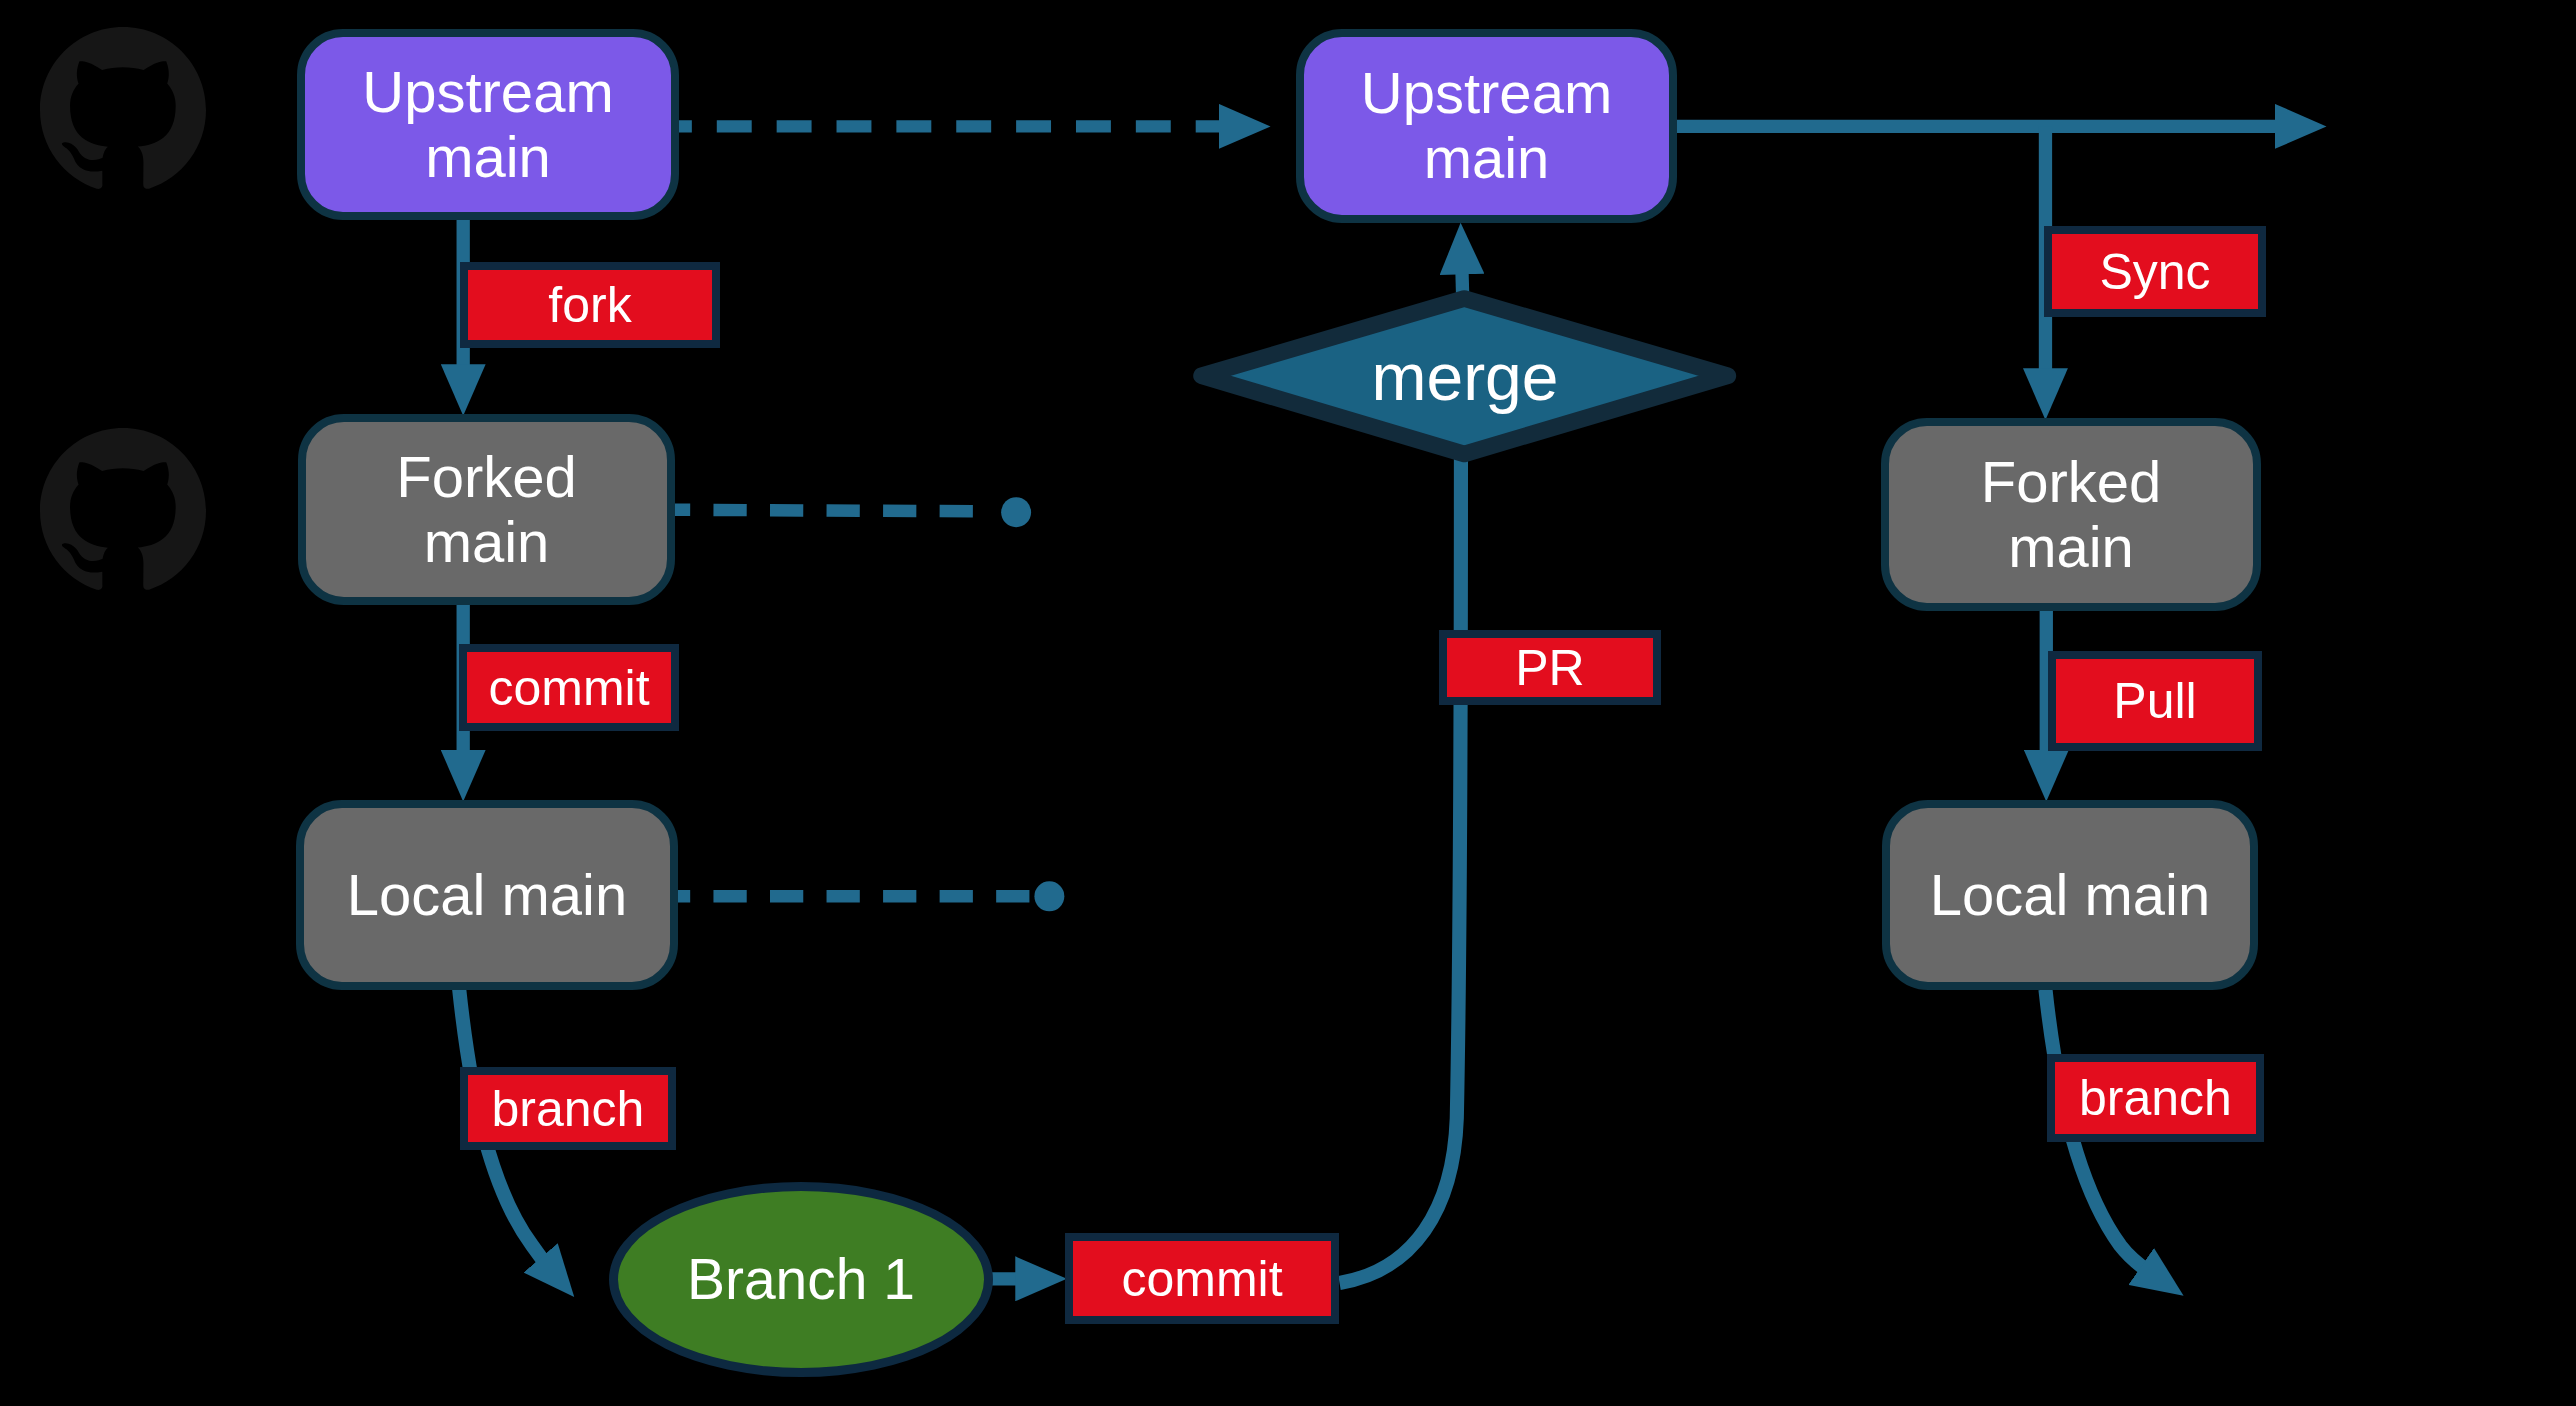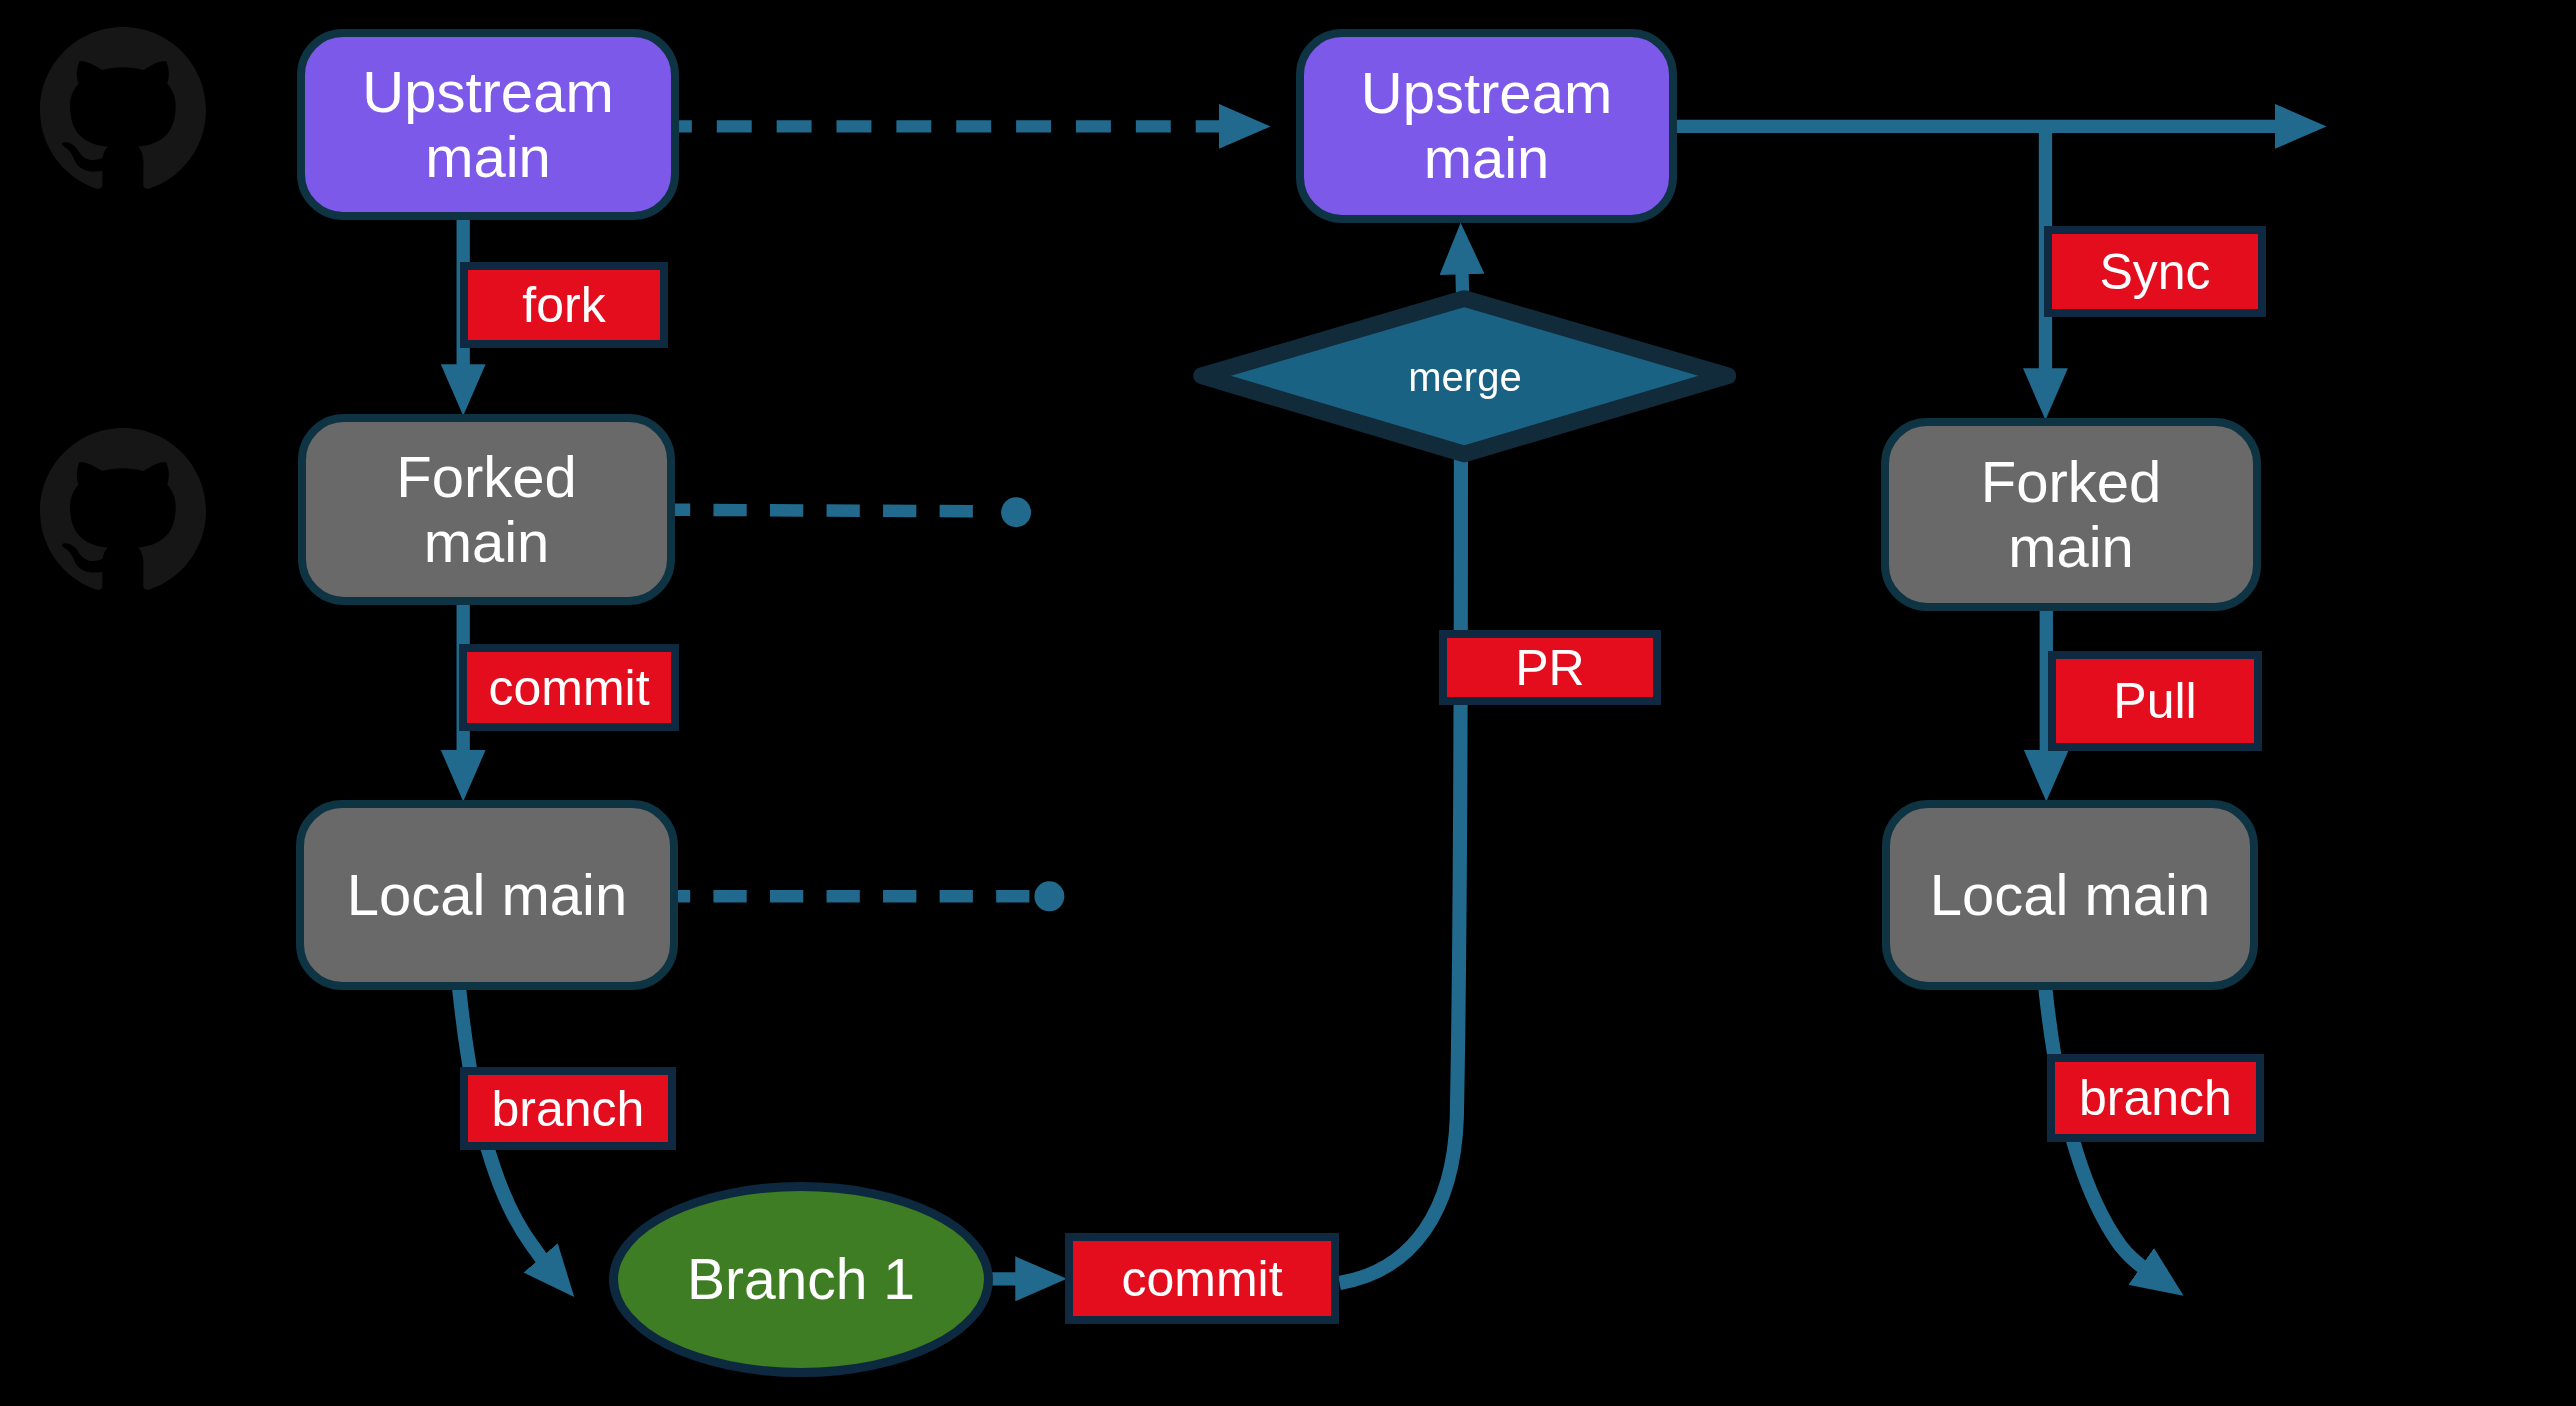--- a/index.html
+++ b/index.html
@@ -127,7 +127,7 @@
     <span>merge</span>
   </div>
 
-  <div class="edge-label" style="left:460px;top:262px;width:208px;height:86px">
+  <div class="edge-label" style="left:460px;top:262px;width:260px;height:86px">
     <span>fork</span>
   </div>
 

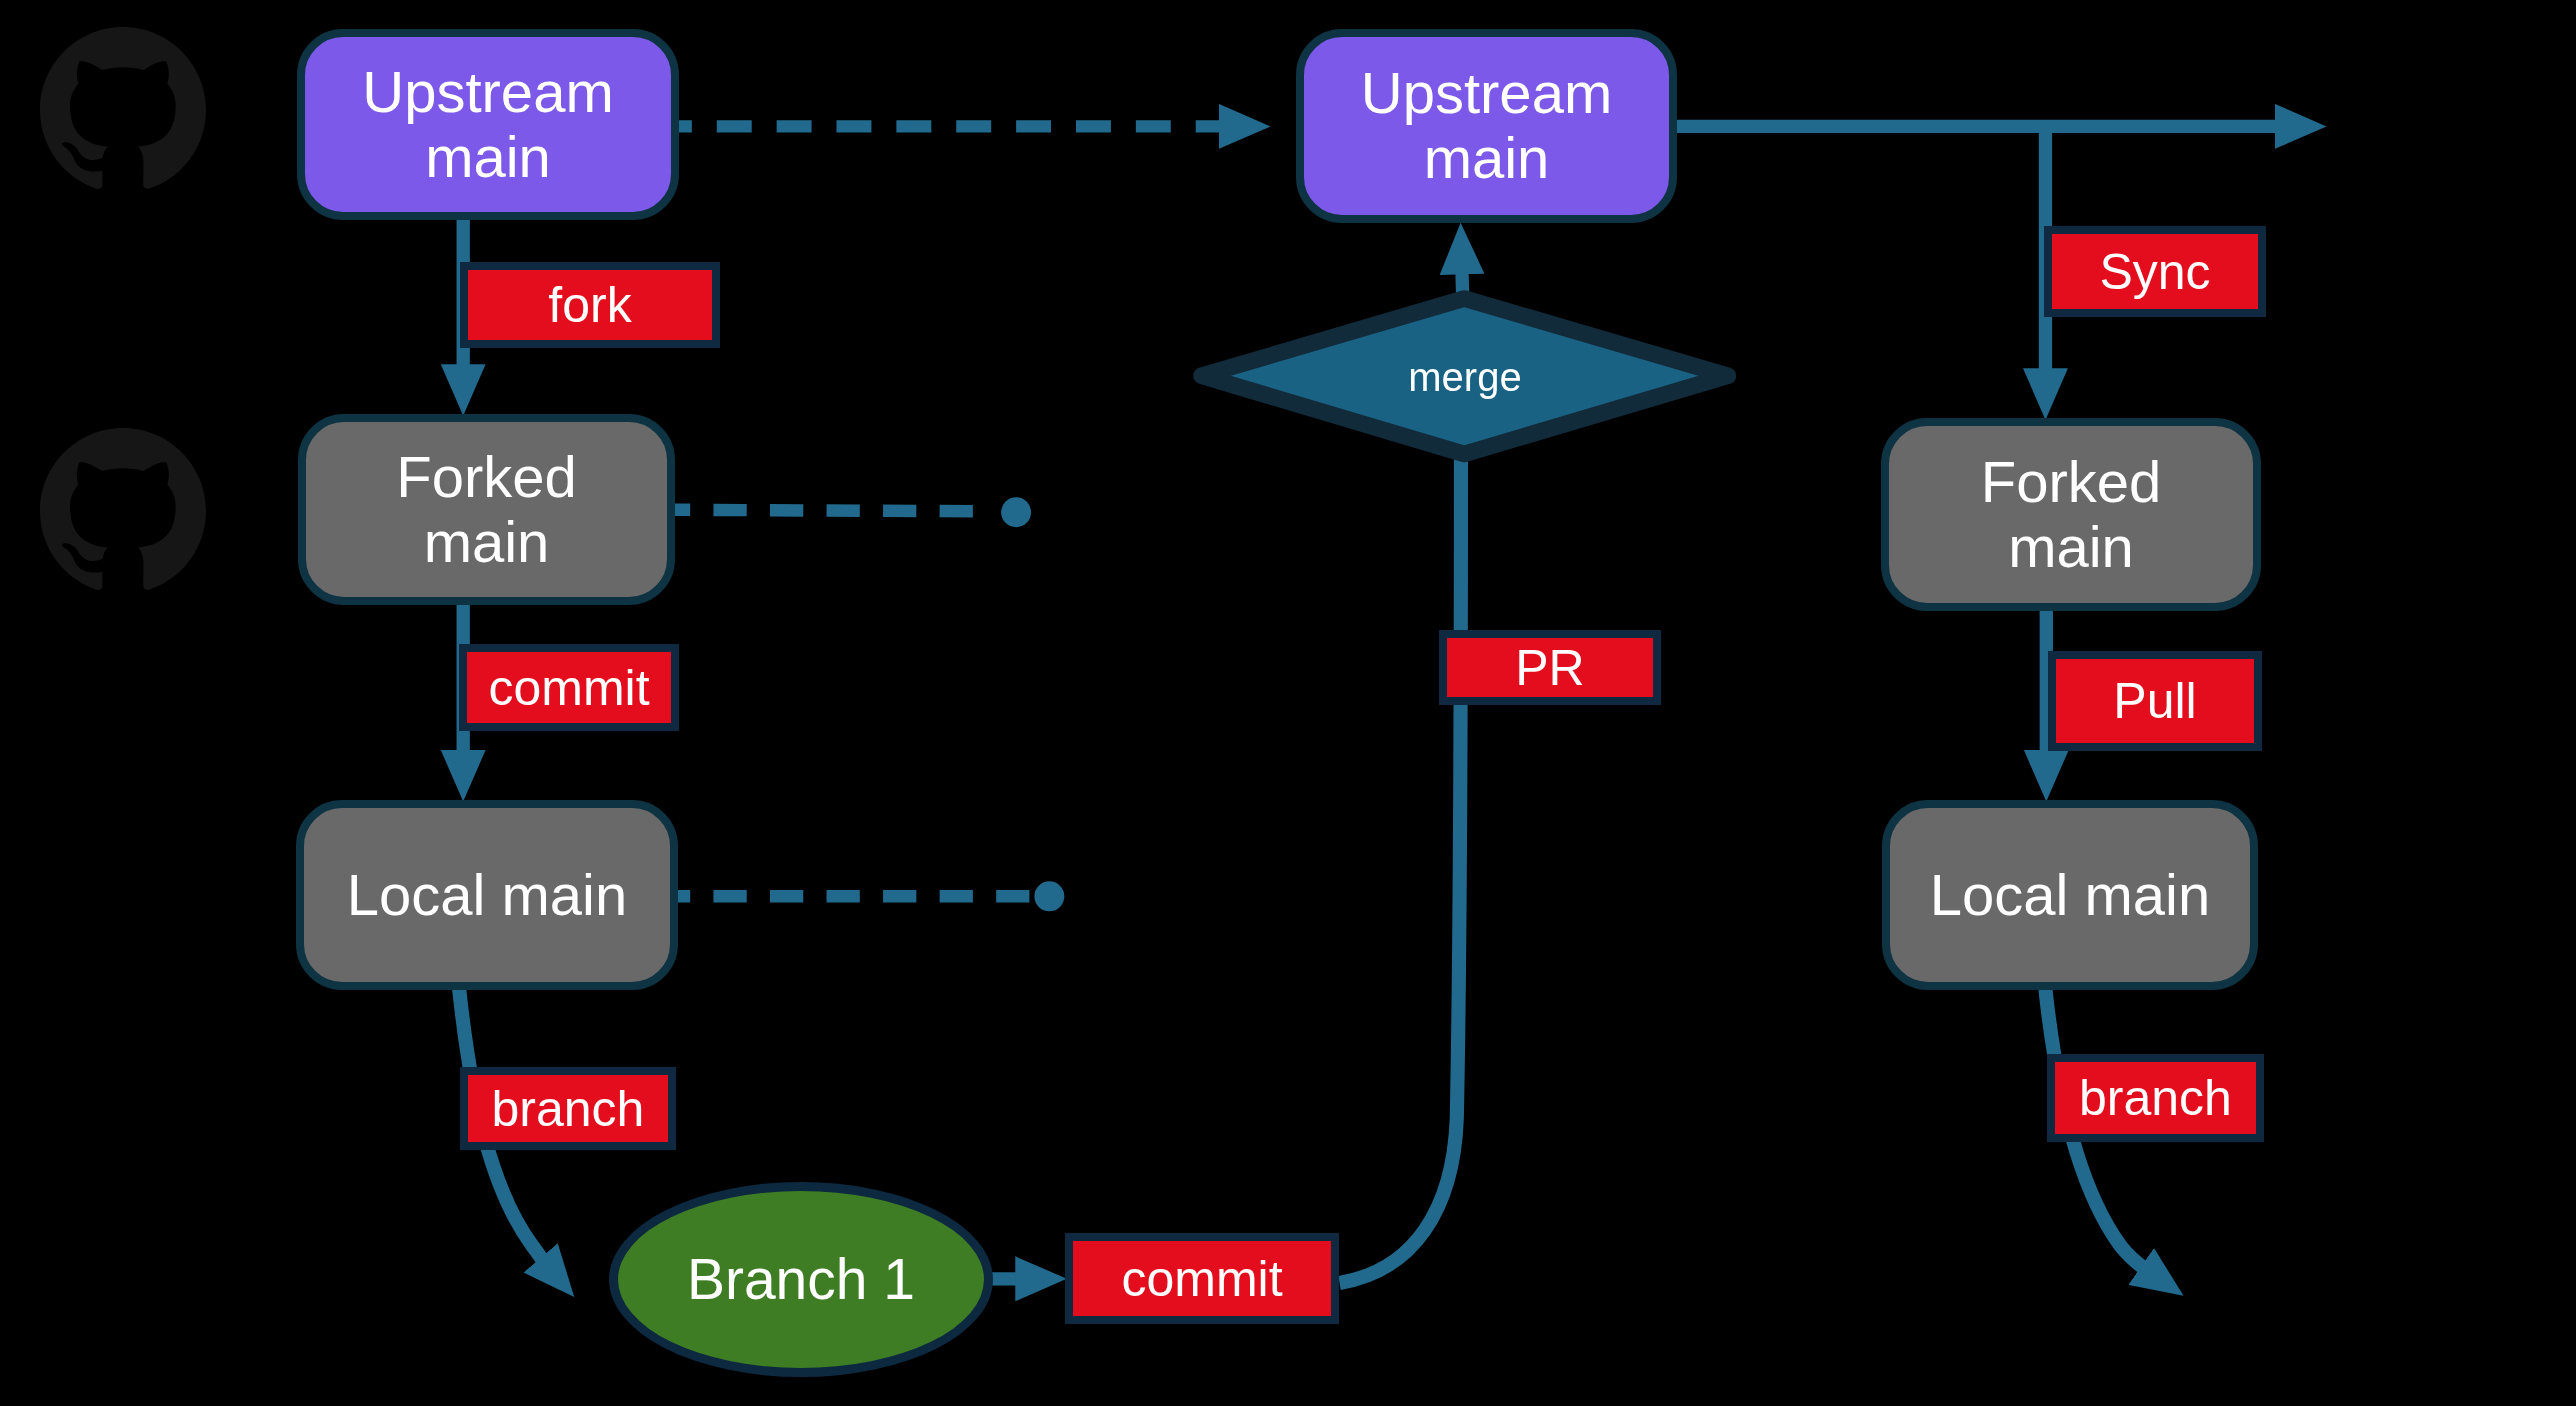--- a/index.html
+++ b/index.html
@@ -40,7 +40,7 @@
   .diamond-text{
     position:absolute;z-index:3;
     display:flex;align-items:center;justify-content:center;
-    color:#fff;font-size:40px;line-height:1;
+    color:#fff;font-size:66px;line-height:1;
     background:transparent;
   }
 </style>

